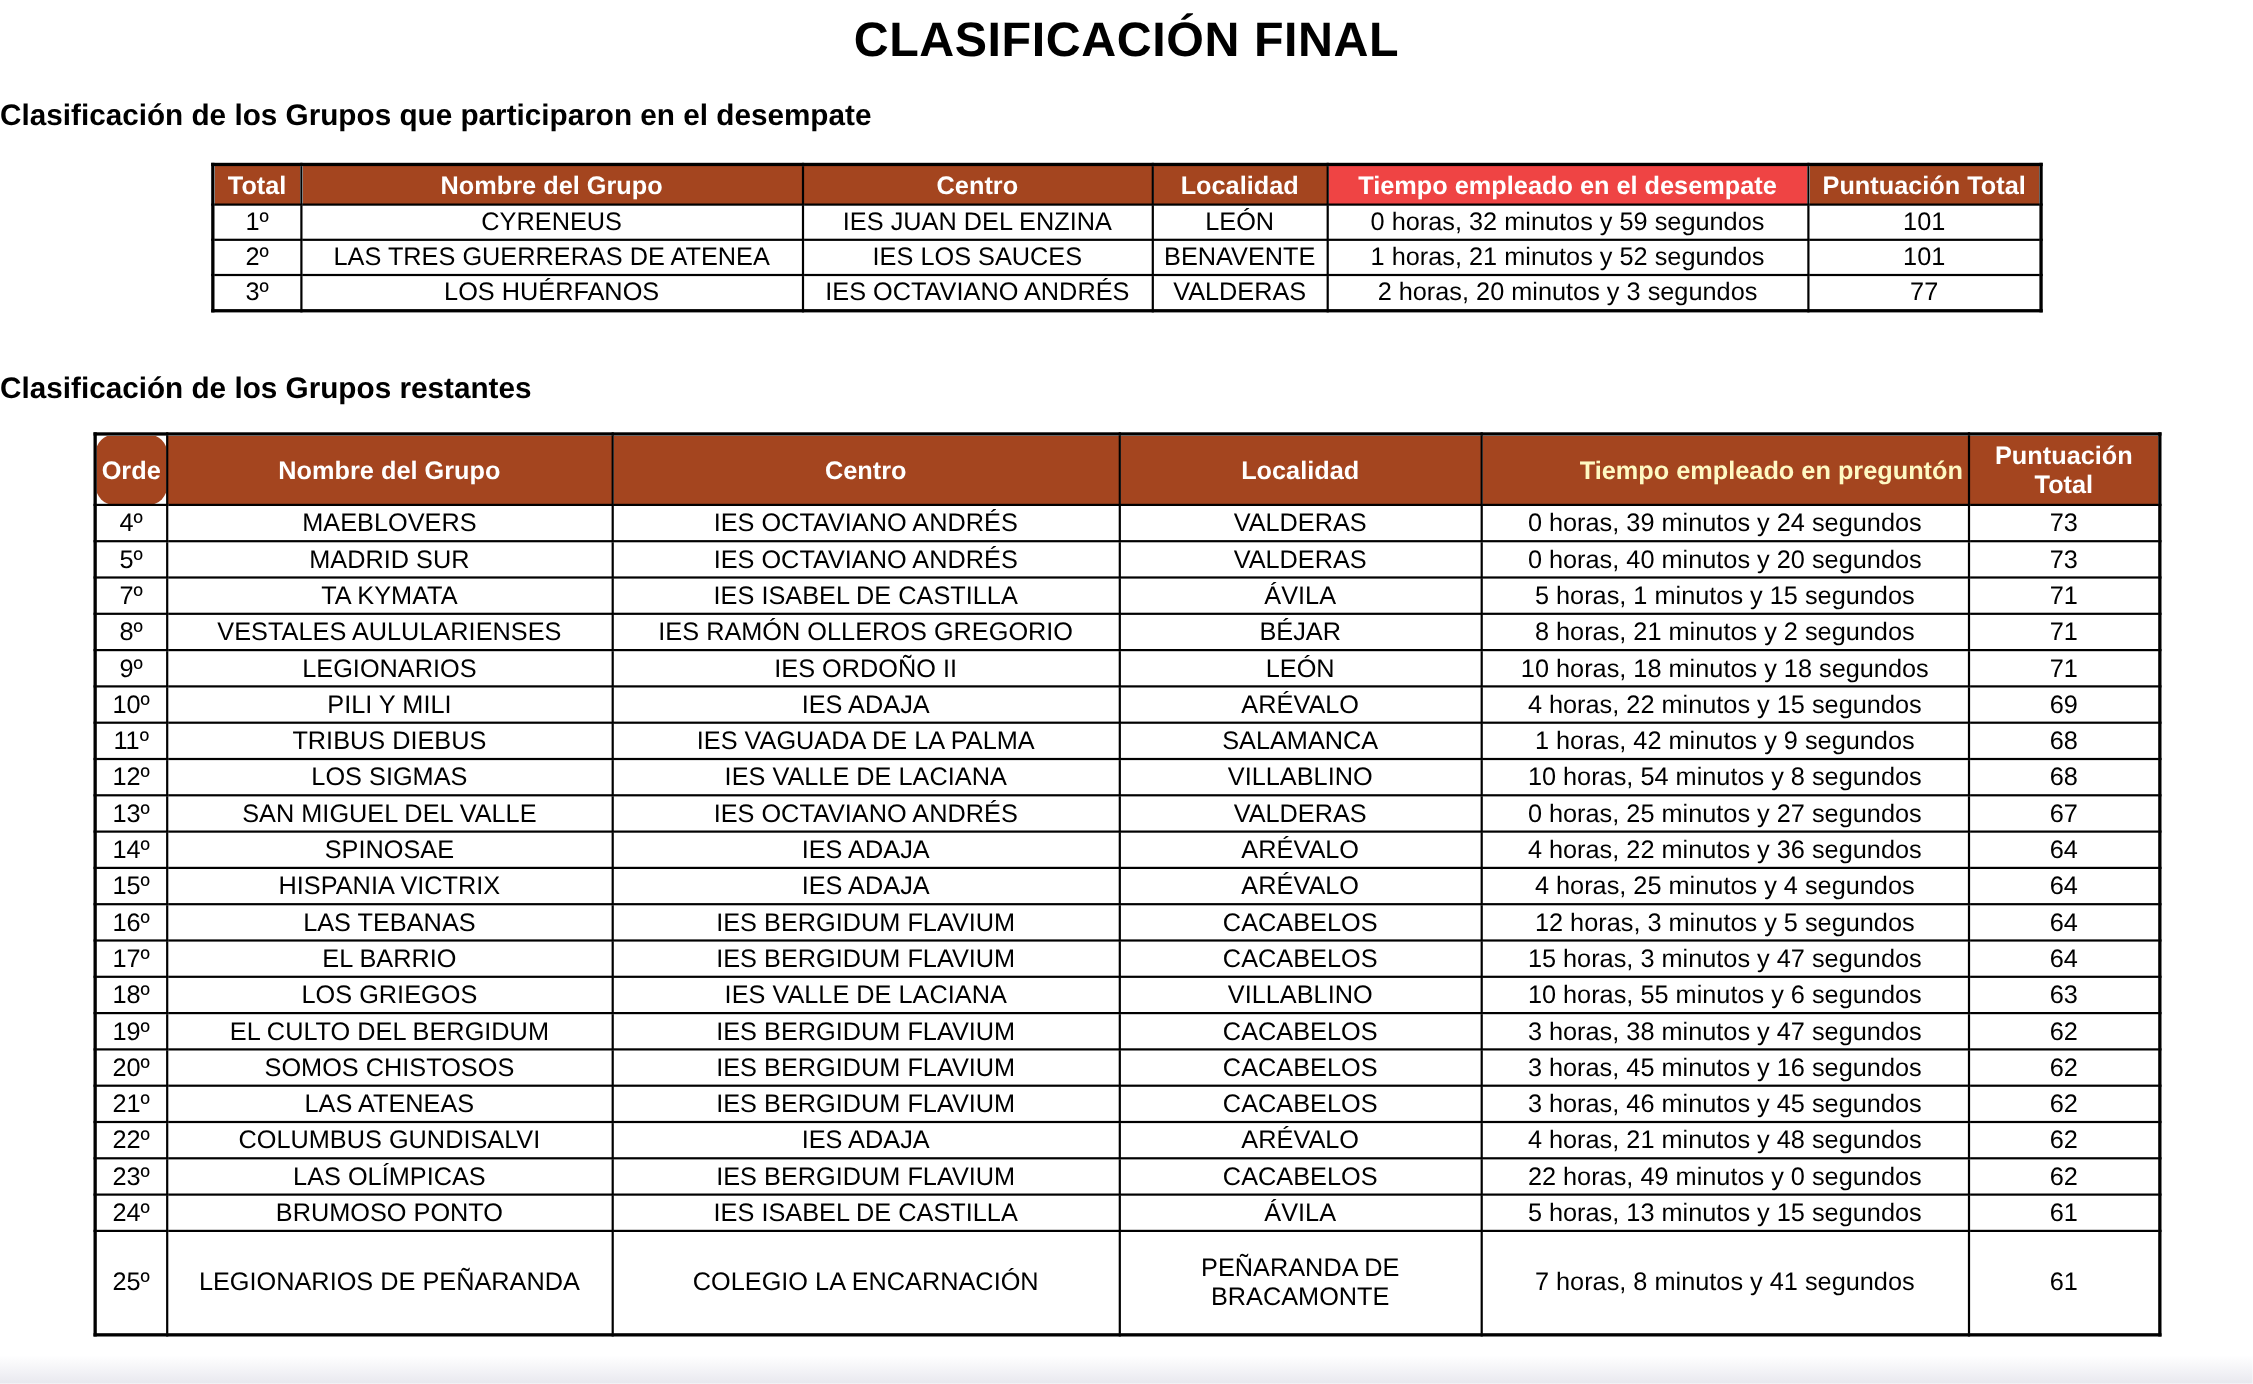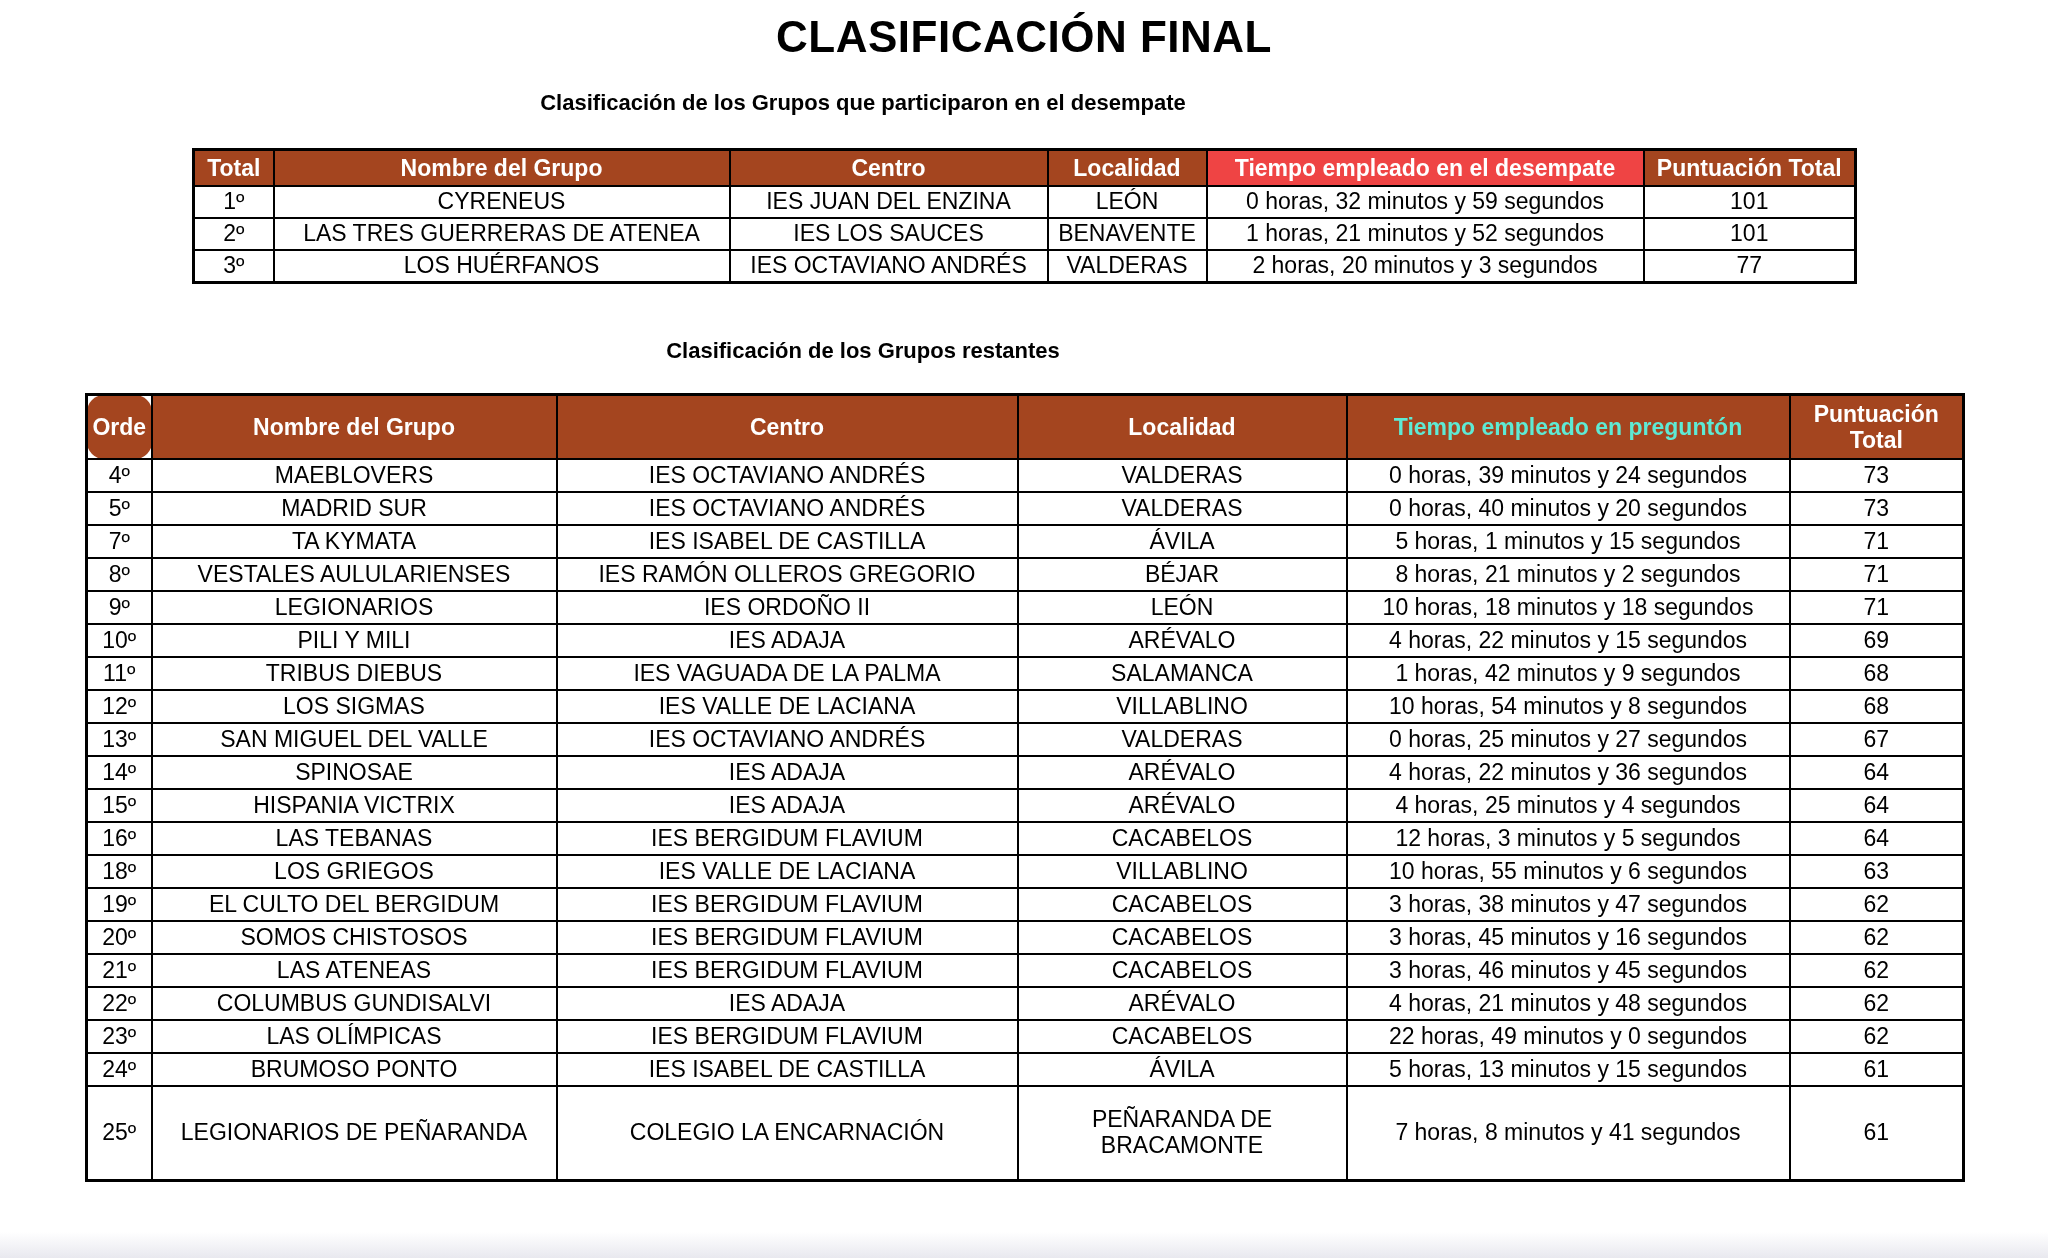--- a/index.html
+++ b/index.html
@@ -29,8 +29,7 @@
     position: absolute;
     left: 0;
     width: 1726px;
-    text-align: center;
-    font-size: 22px;
+    font-size: 27px;
     font-weight: bold;
   }
   #subtitle-tiebreak { top: 90px; }

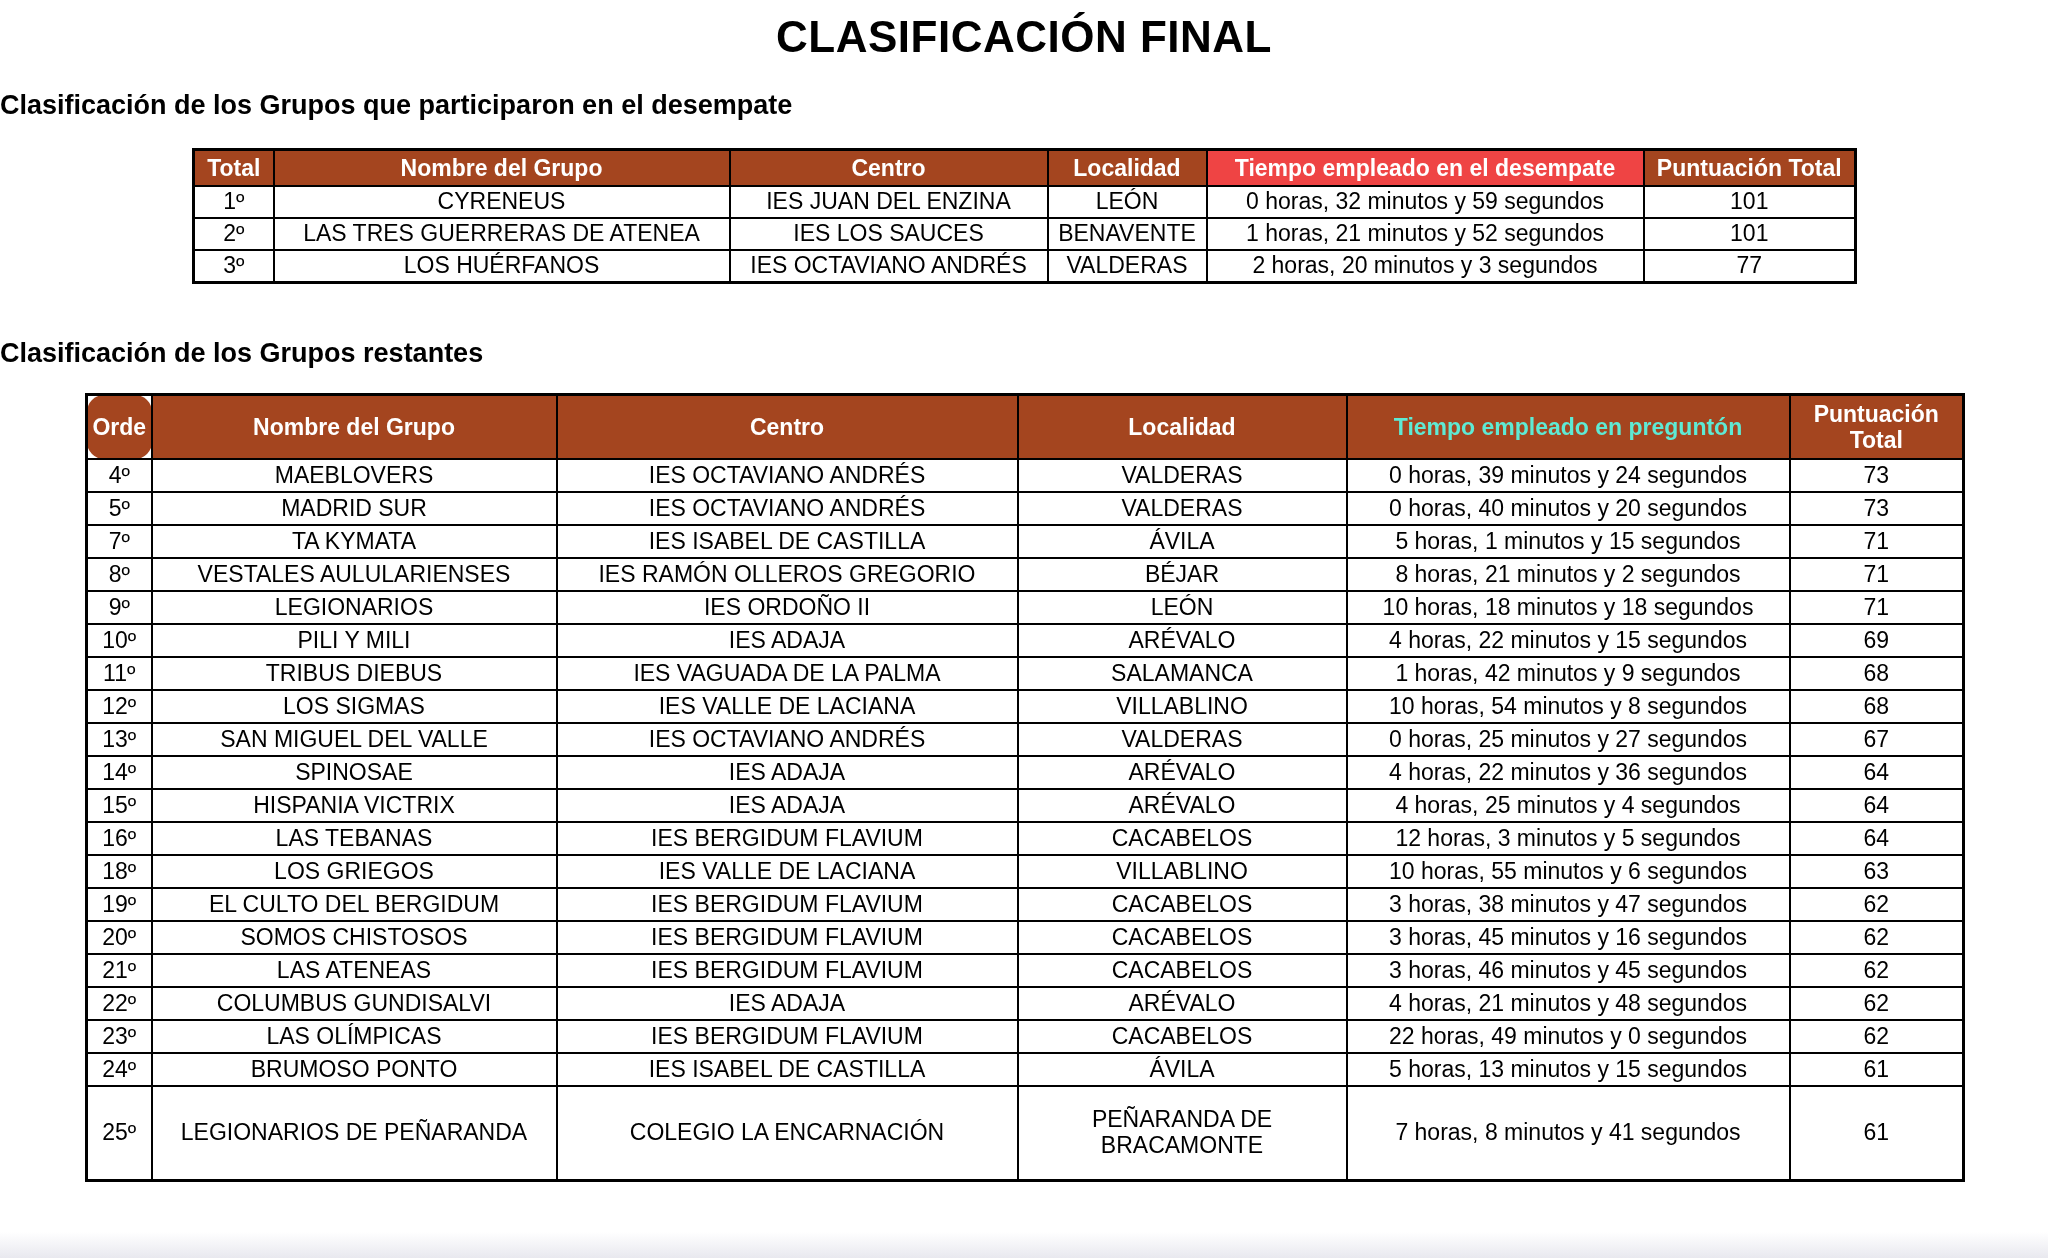--- a/index.html
+++ b/index.html
@@ -155,7 +155,7 @@
         <th style="background: rgb(164, 69, 31); color: rgb(255, 255, 255);">Nombre del Grupo</th>
         <th style="background: rgb(164, 69, 31); color: rgb(255, 255, 255);">Centro</th>
         <th style="background: rgb(164, 69, 31); color: rgb(255, 255, 255);">Localidad</th>
-        <th style="background: rgb(164, 69, 31); color: #5eead4;">Tiempo empleado en preguntón</th>
+        <th style="background: rgb(164, 69, 31); color: #fef9c3; text-align: right;">Tiempo empleado en preguntón</th>
         <th style="background: rgb(164, 69, 31); color: rgb(255, 255, 255);">Puntuación
 Total</th>
       </tr>

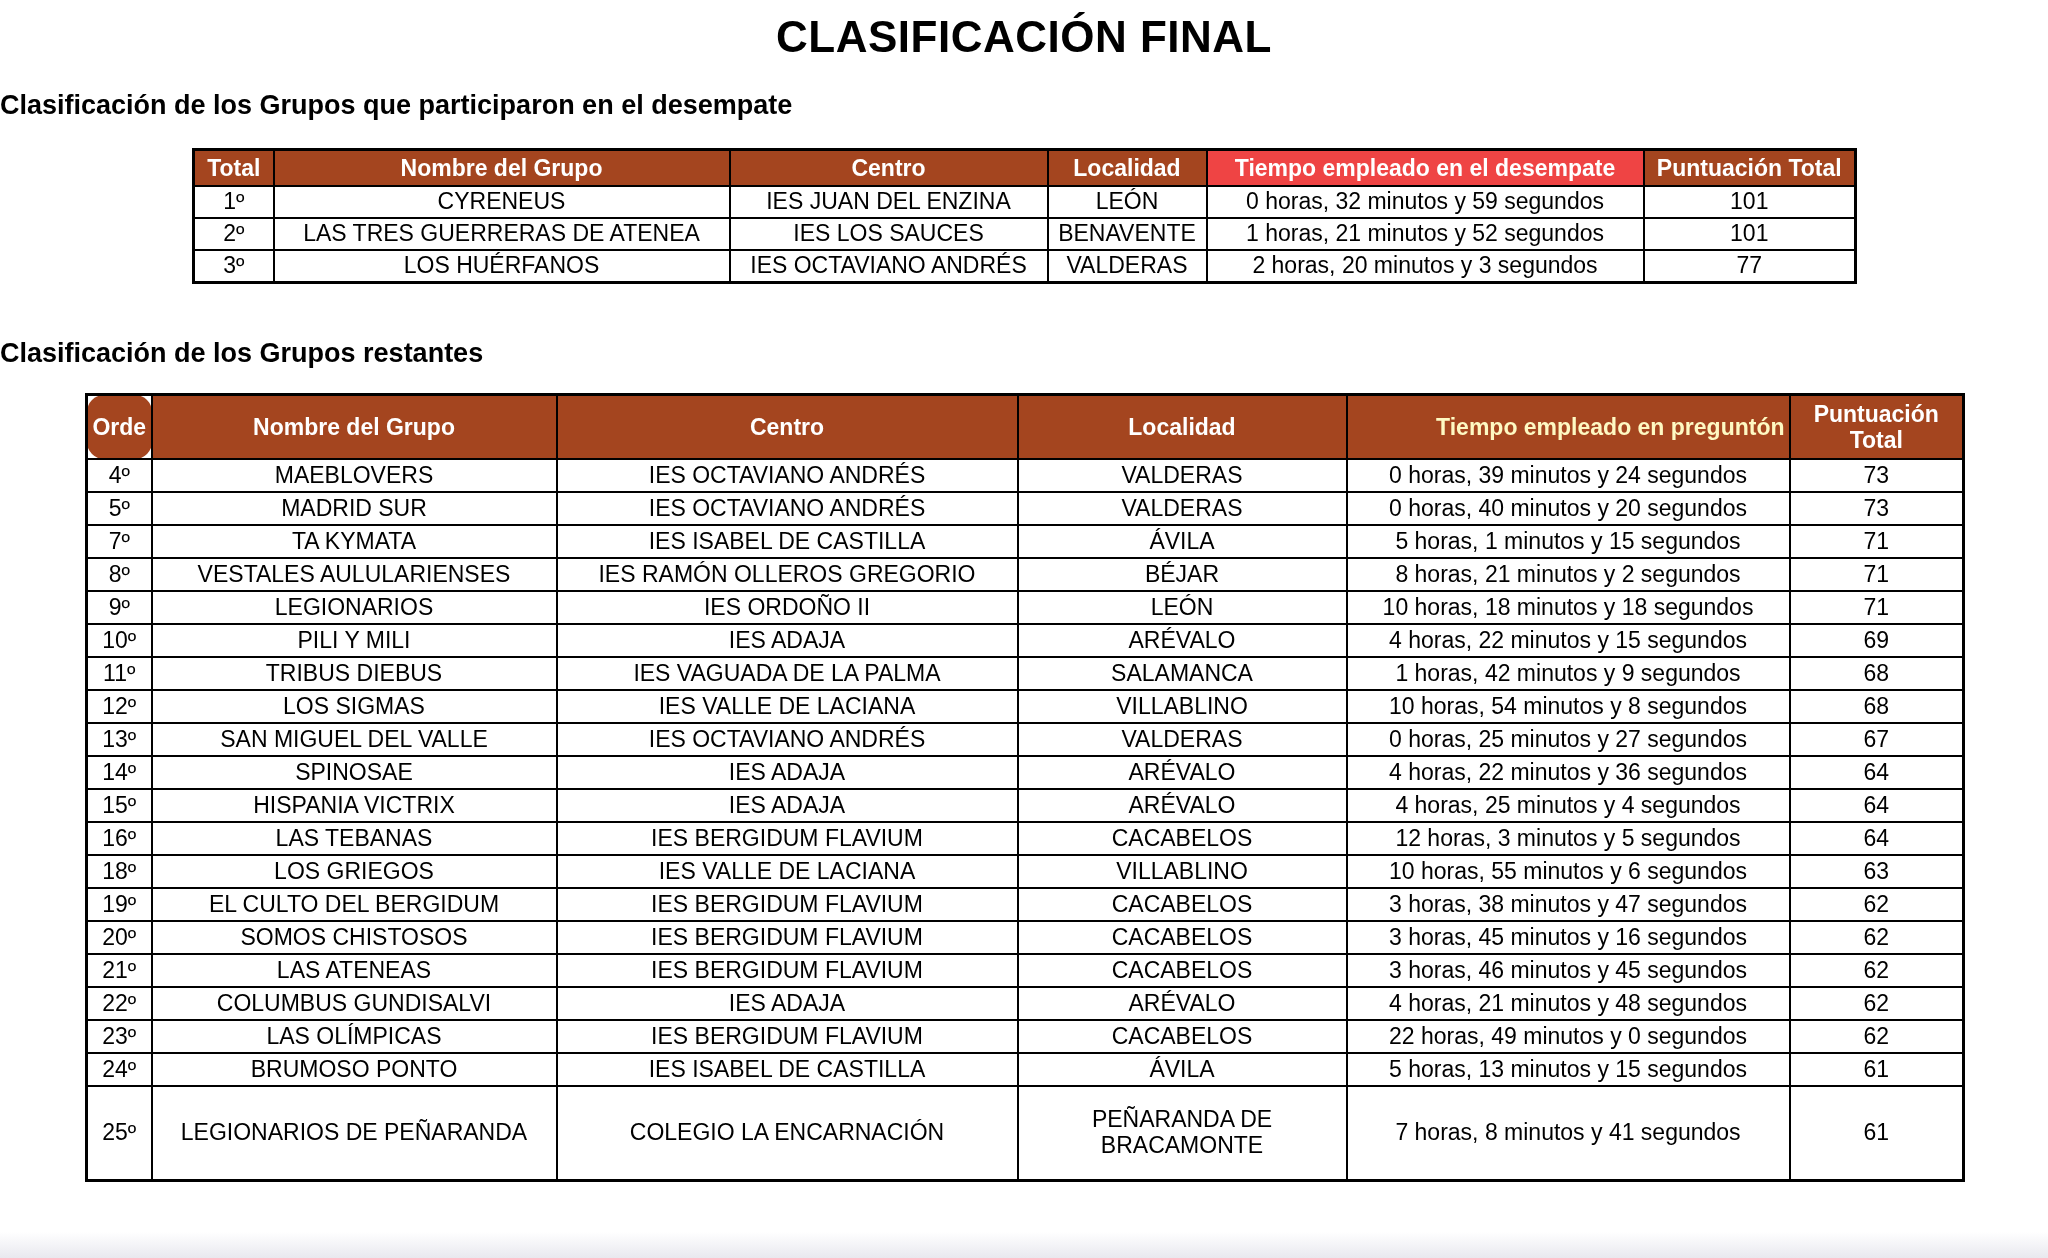--- a/index.html
+++ b/index.html
@@ -258,6 +258,14 @@
         <td>64</td>
       </tr>
       <tr>
+        <td>17º</td>
+        <td>EL BARRIO</td>
+        <td>IES BERGIDUM FLAVIUM</td>
+        <td>CACABELOS</td>
+        <td>15 horas, 3 minutos y 47 segundos</td>
+        <td>64</td>
+      </tr>
+      <tr>
         <td>18º</td>
         <td>LOS GRIEGOS</td>
         <td>IES VALLE DE LACIANA</td>

